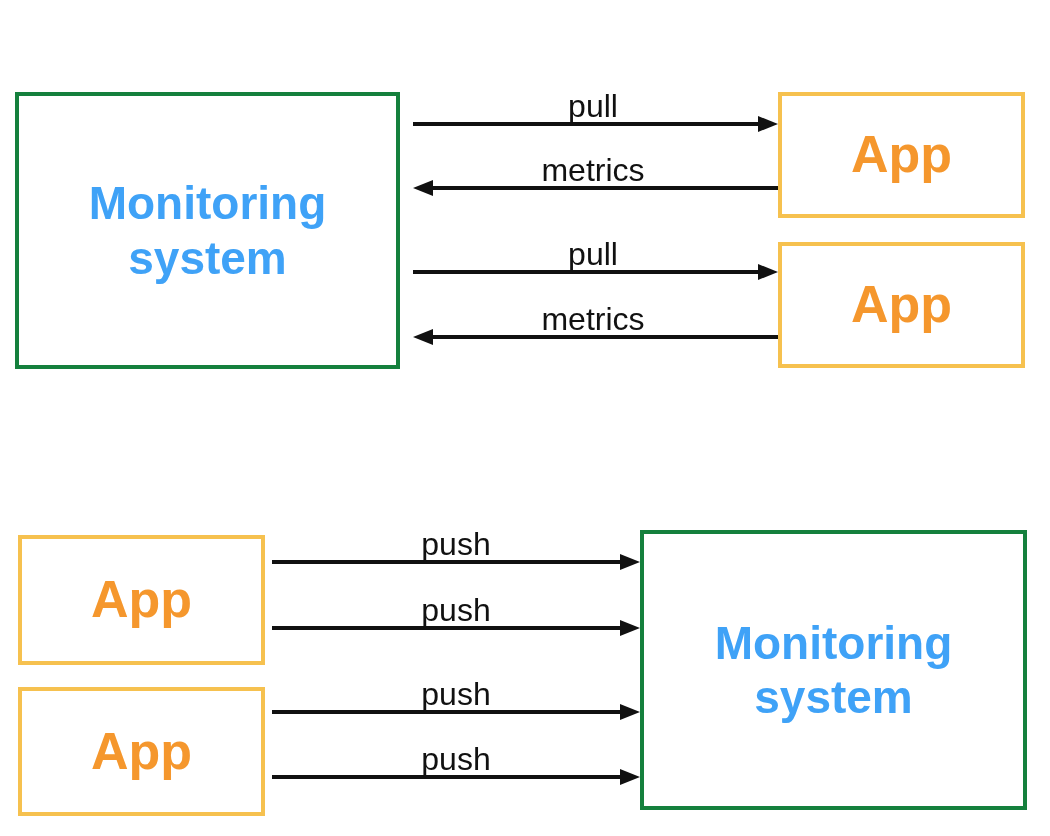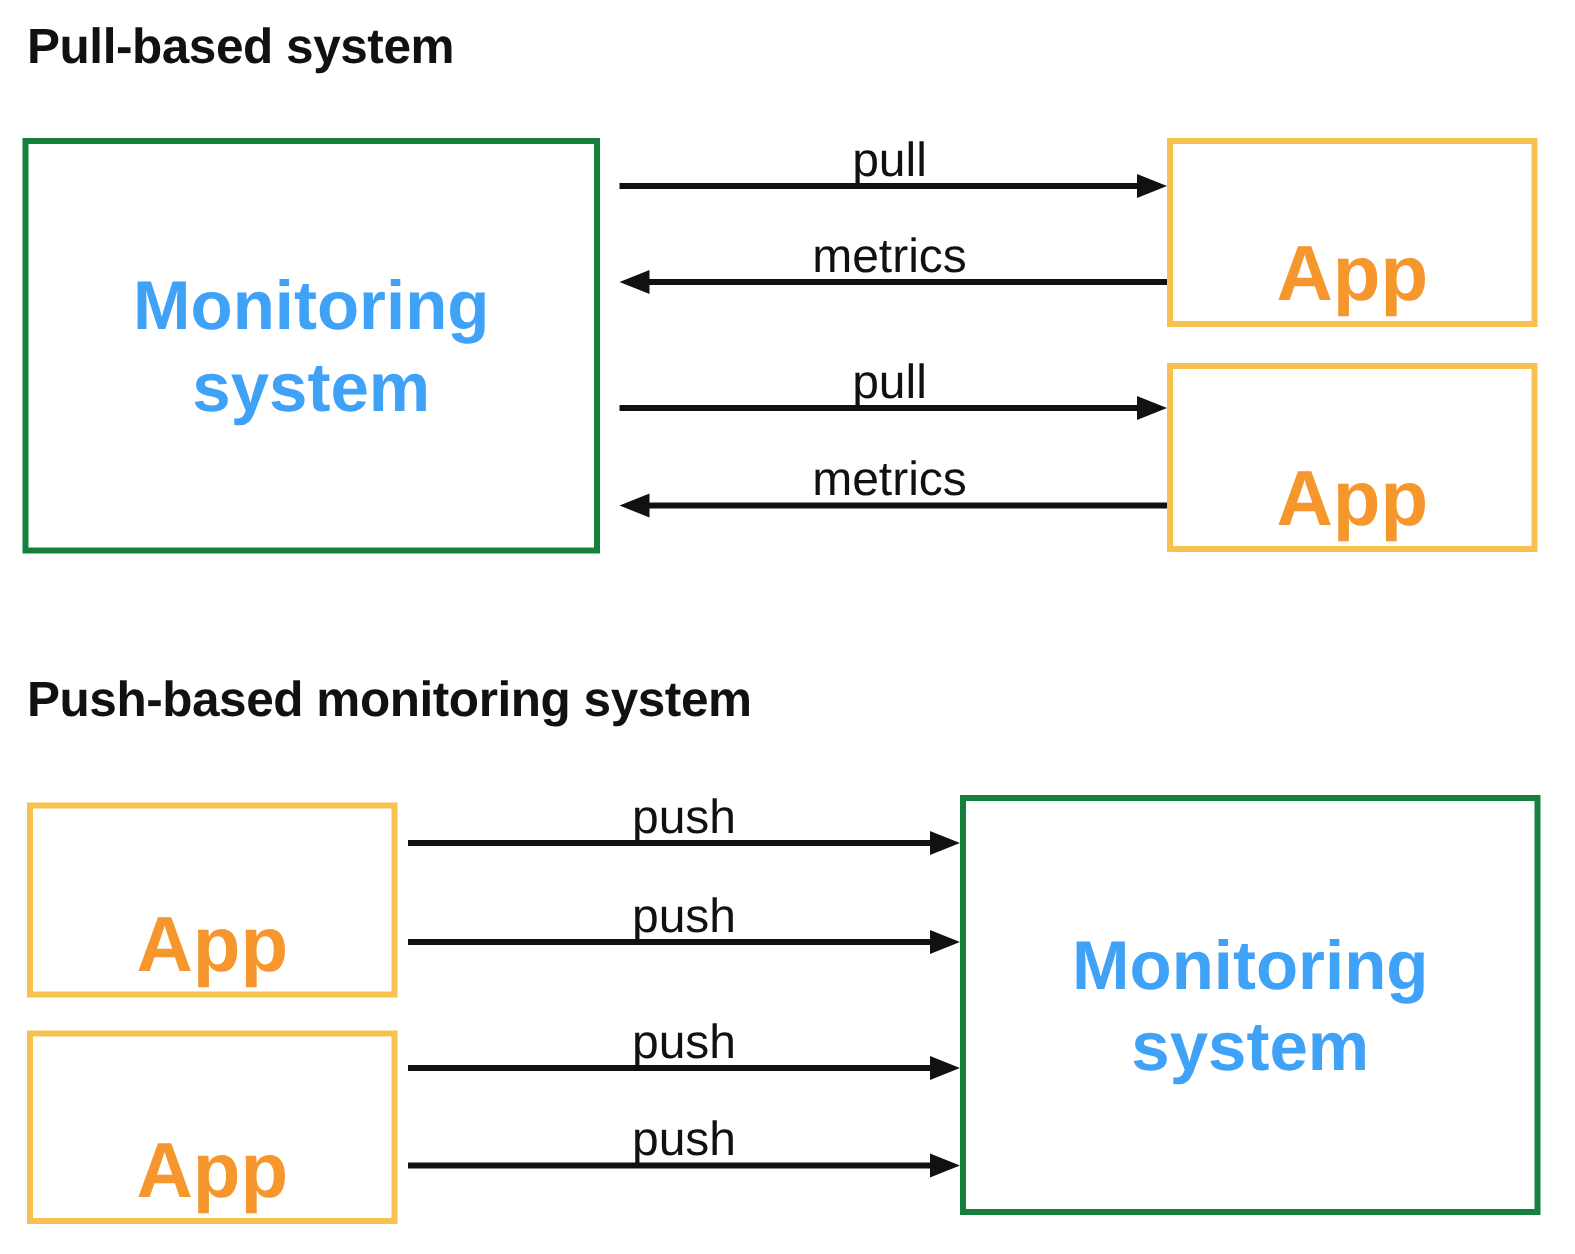--- a/index.html
+++ b/index.html
@@ -83,7 +83,6 @@
 
 <div class="canvas">
 
-  <div class="section-title" style="left:18px; top:12px;">Pull-based system</div>
 
   <div class="node blue" style="left:15px; top:92px; width:385px; height:277px;">
     <div class="node-label">Monitoring

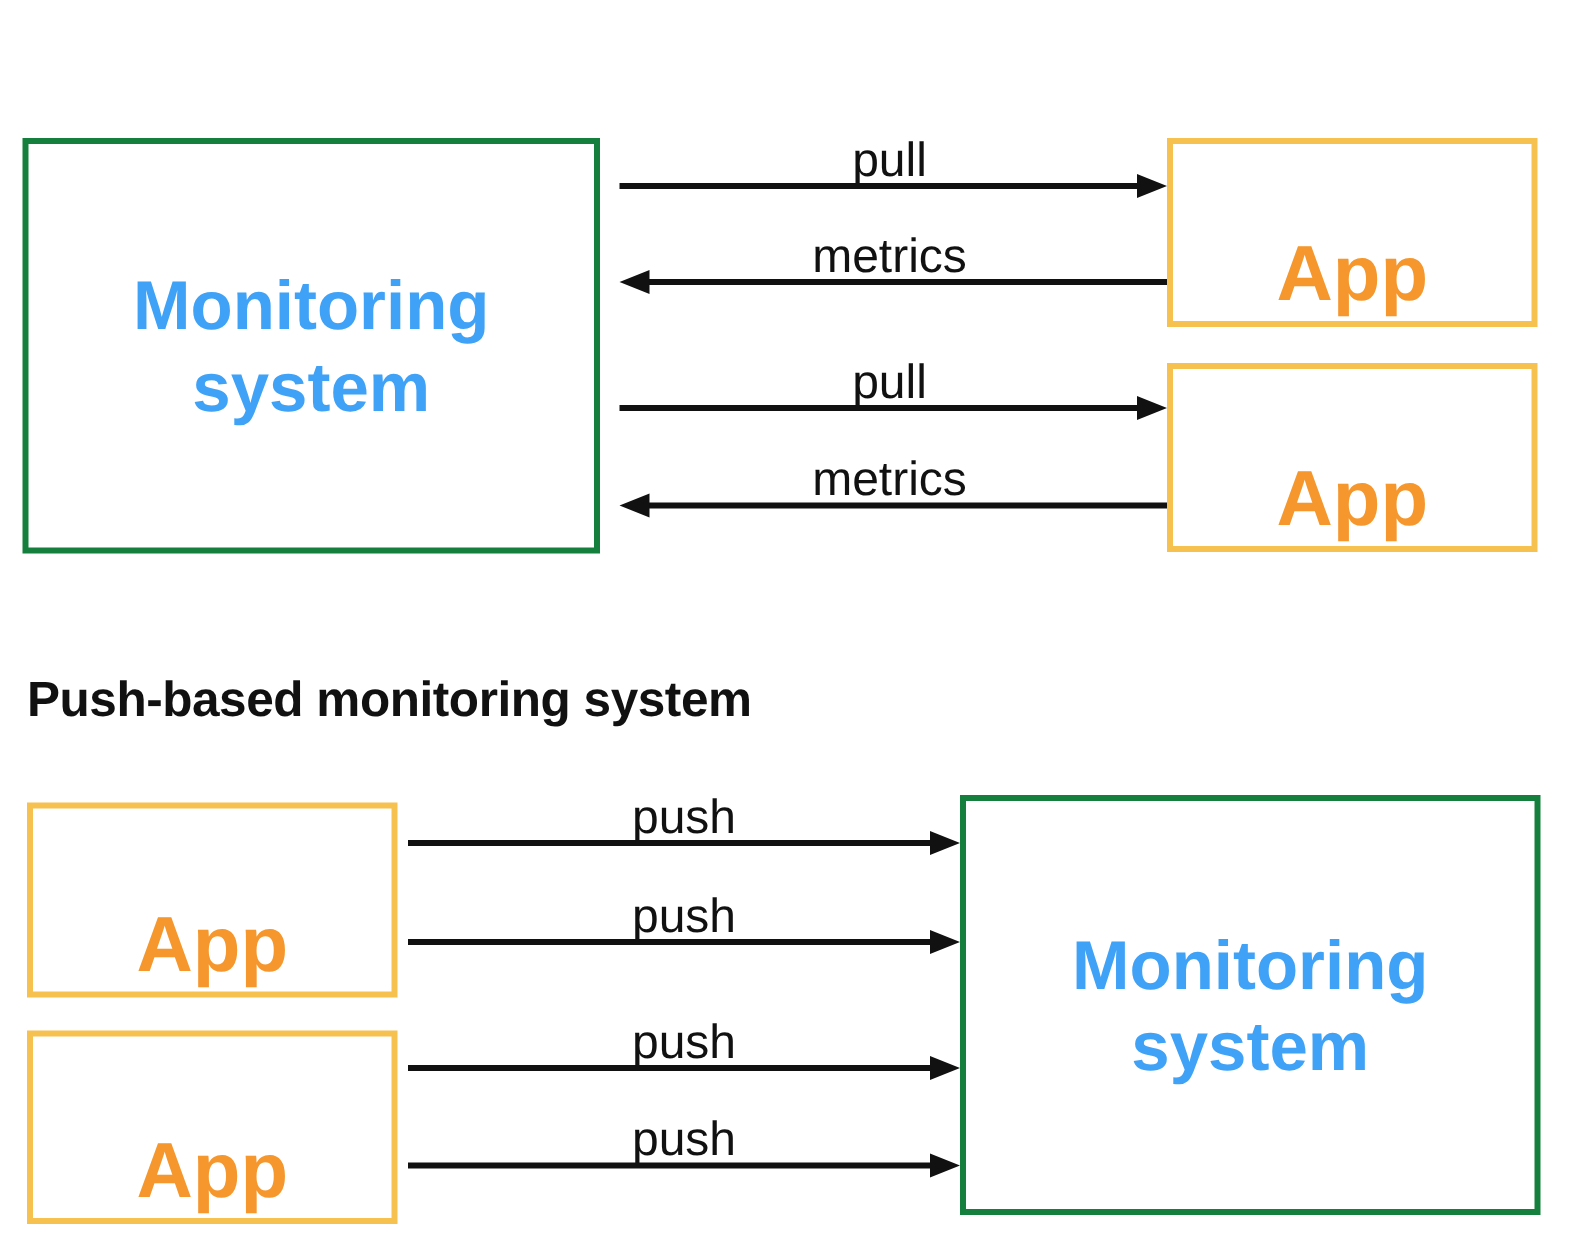--- a/index.html
+++ b/index.html
@@ -44,7 +44,6 @@
   }
   .node.orange {
     border: 4px solid #f6c14f;
-    align-items: flex-end;
   }
   .node-label {
     font-family: "Liberation Sans", sans-serif;

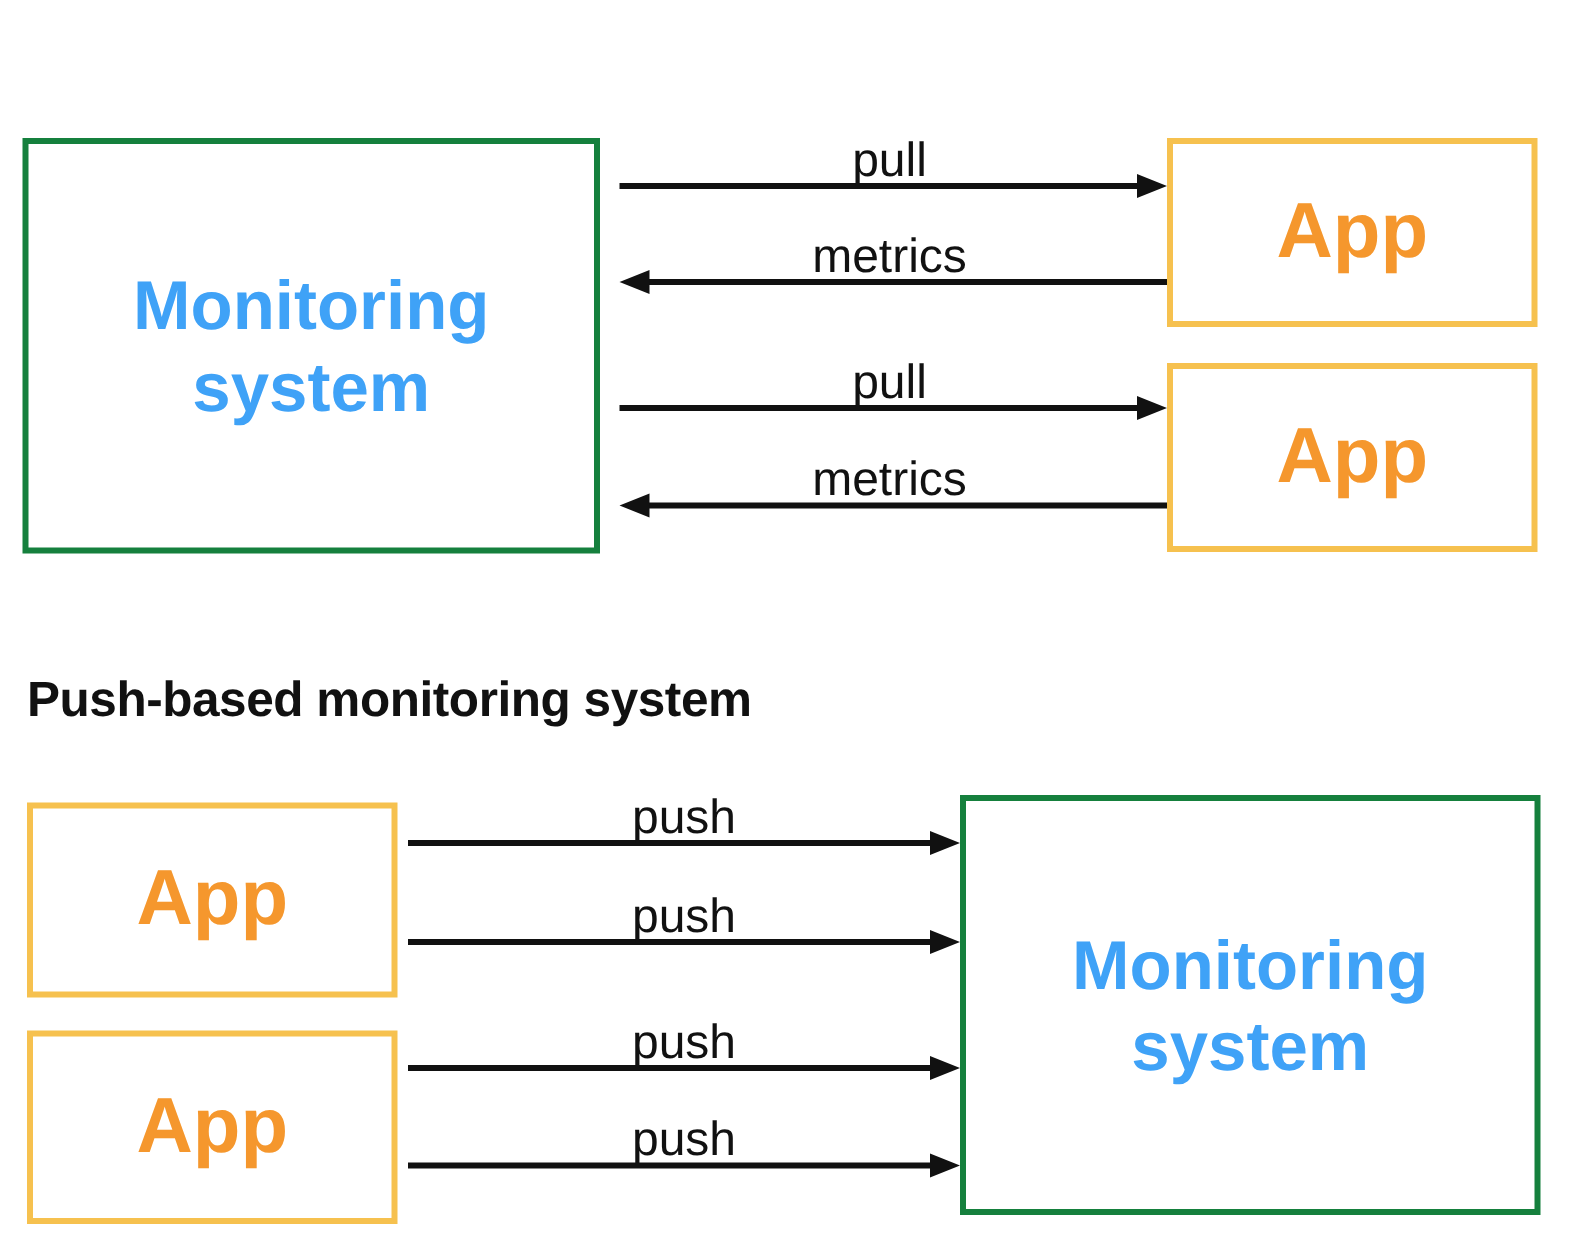--- a/index.html
+++ b/index.html
@@ -128,7 +128,6 @@
   </div>
   <div class="edge-label" style="left:593px; top:301px;">metrics</div>
 
-  <div class="section-title" style="left:18px; top:447px;">Push-based monitoring system</div>
 
   <div class="node orange" style="left:18px; top:535px; width:247px; height:130px;">
     <div class="node-label">App</div>

